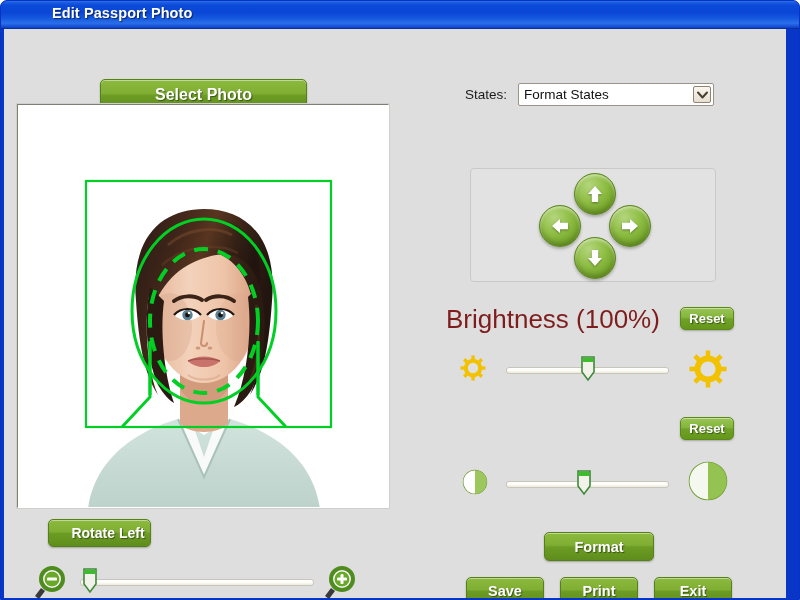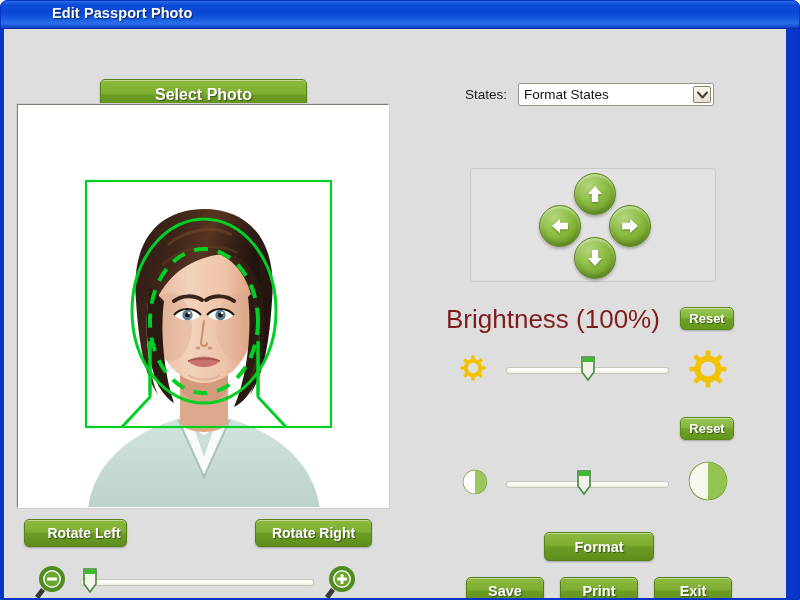--- a/index.html
+++ b/index.html
@@ -80,7 +80,7 @@
 
   #select-photo { left: 96px; top: 50px; width: 207px; height: 32px; font-size: 16px; }
   #show-req     { left: 443px; top: 98px; width: 298px; height: 30px; font-size: 14.5px; }
-  #rotate-left  { left: 20px;  top: 490px; width: 103px; height: 28px; font-size: 14px; padding-left: 17px; }
+  #rotate-left  { left: 44px;  top: 490px; width: 103px; height: 28px; font-size: 14px; padding-left: 17px; }
   #rotate-right { left: 251px; top: 490px; width: 117px; height: 28px; font-size: 14px; }
   #preview-btn  { left: 540px; top: 503px; width: 110px; height: 29px; font-size: 14.5px; }
   #save-btn     { left: 462px; top: 548px; width: 78px;  height: 28px; font-size: 14.5px; }

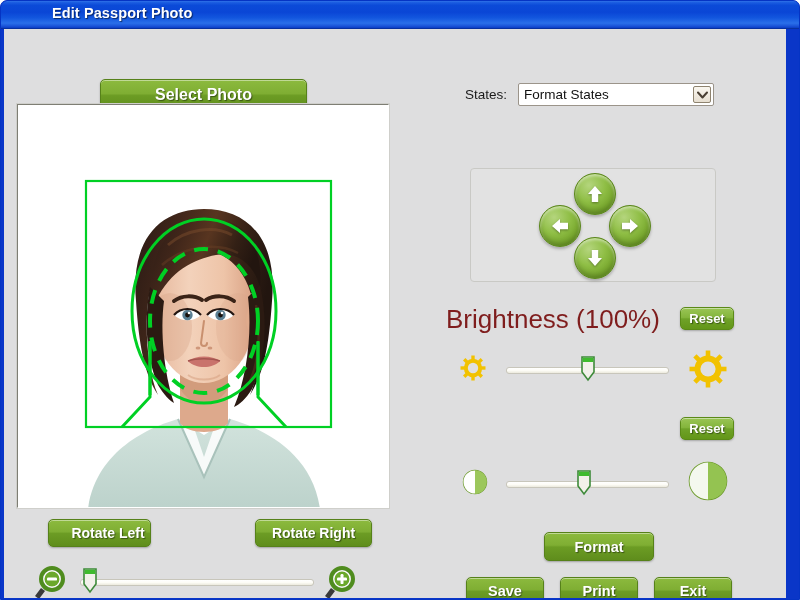--- a/index.html
+++ b/index.html
@@ -339,7 +339,6 @@
     </div>
 
     <div class="gbtn" id="rotate-left">Rotate Left</div>
-    <div class="gbtn" id="rotate-right">Rotate Right</div>
 
     <svg class="icon-abs" id="zoom-out-icon" width="34" height="34" viewBox="0 0 34 34">
       <path d="M9 22 L3 30 L7 33 L13 25 Z" fill="#3a3a3a"></path>

